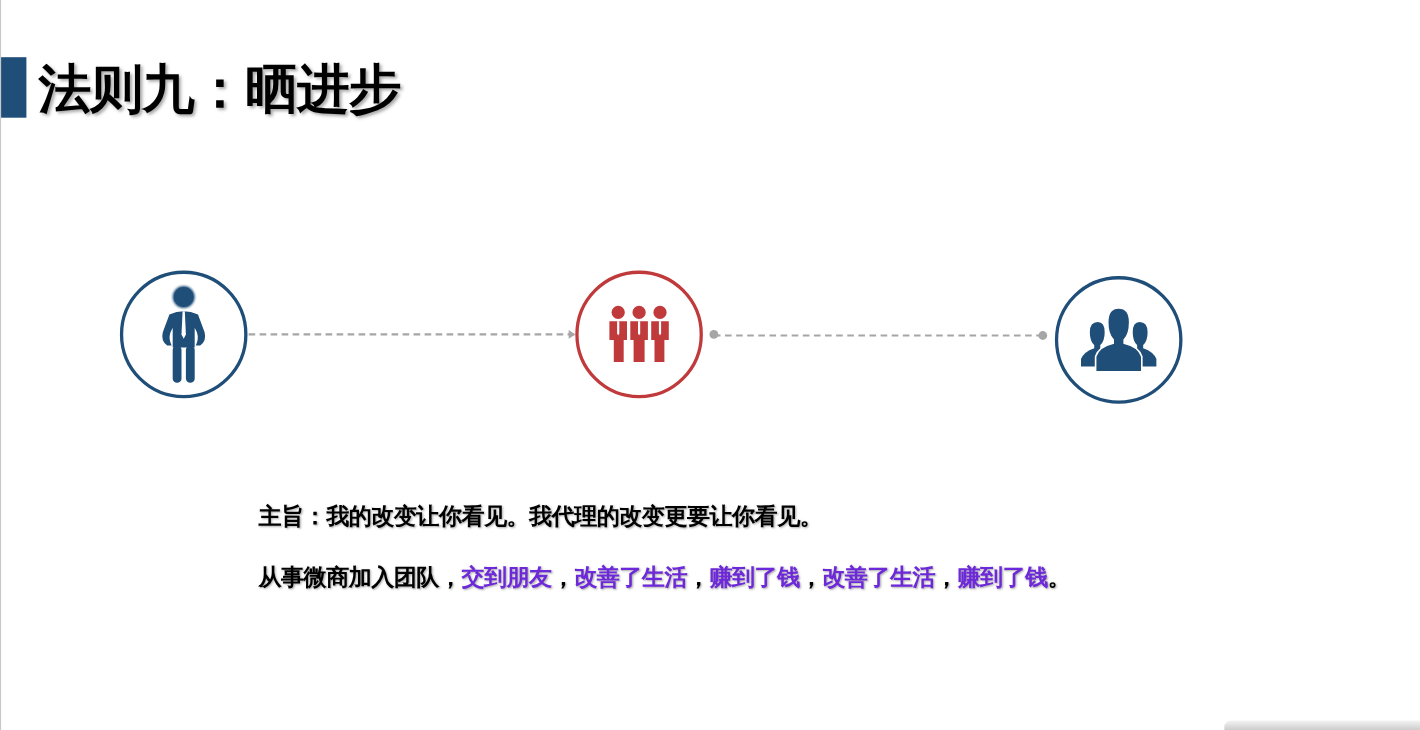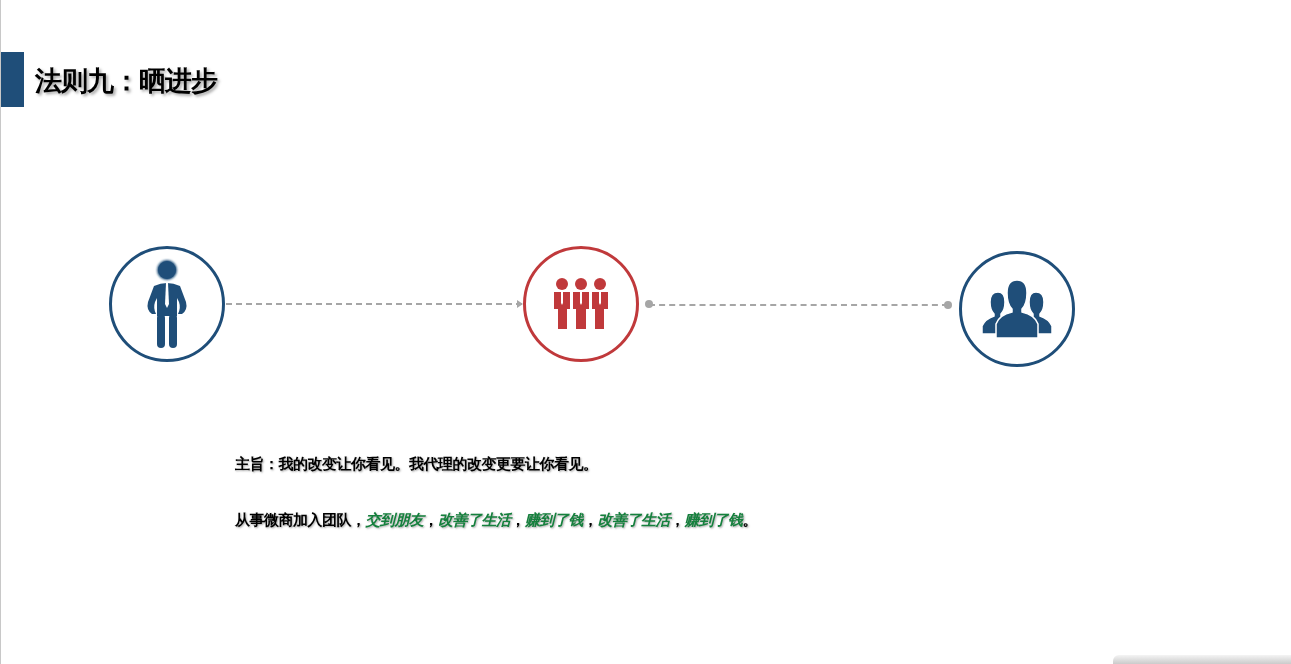--- a/index.html
+++ b/index.html
@@ -16,7 +16,7 @@
     }
     .title {
       position: absolute; left: 35px; top: 56px; height: 50px; line-height: 50px;
-      font-size: 27px; font-weight: bold; color: #000;
+      font-size: 48px; font-weight: bold; color: #000;
       text-shadow: 2px 2px 3px rgba(0,0,0,0.35);
       letter-spacing: -1px;
     }

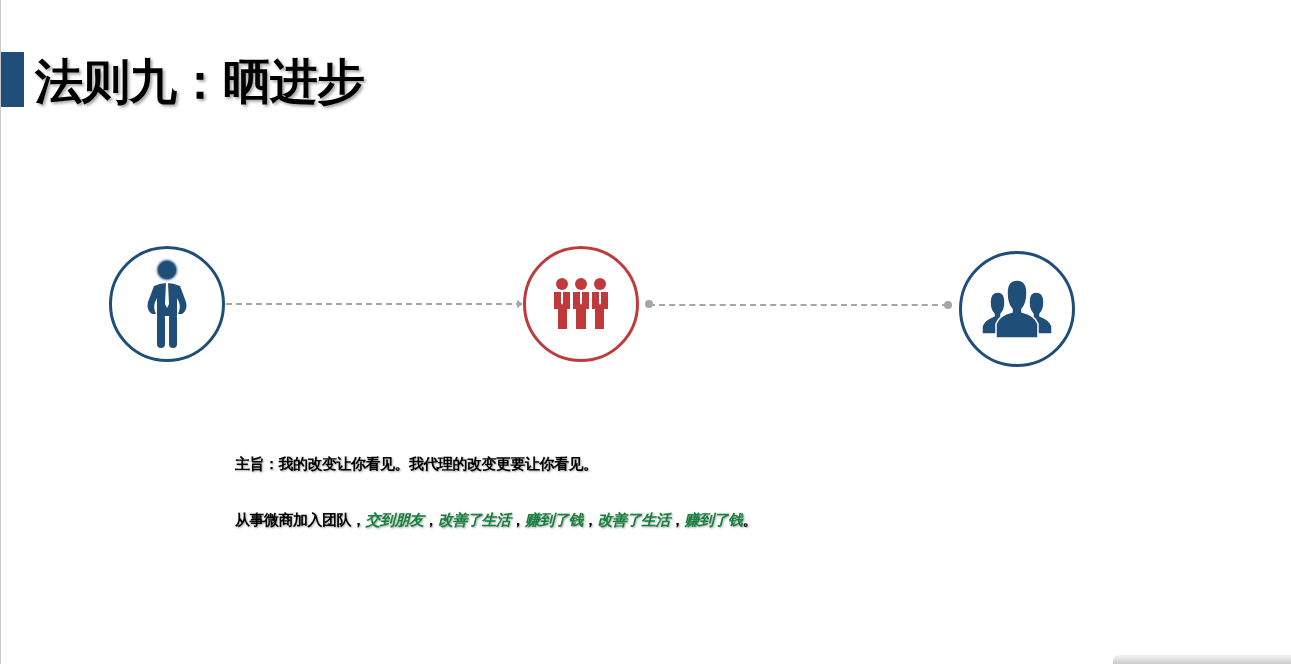--- a/index.html
+++ b/index.html
@@ -40,7 +40,7 @@
       border-top: 4px solid transparent; border-bottom: 4px solid transparent;
     }
     .text-line {
-      position: absolute; left: 235px; font-size: 15px; font-weight: bold; color: #000;
+      position: absolute; left: 235px; font-size: 21px; font-weight: bold; color: #000;
       text-shadow: 1px 1px 2px rgba(0,0,0,0.35);
       white-space: nowrap; letter-spacing: -0.5px;
     }

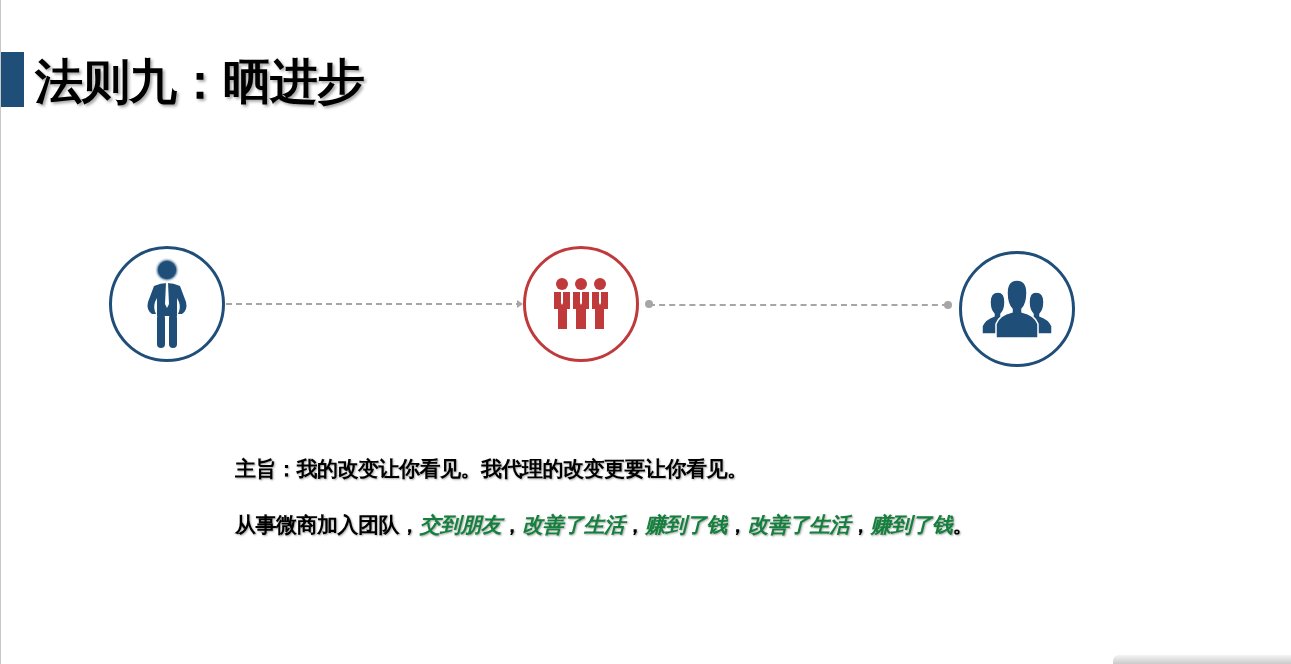--- a/index.html
+++ b/index.html
@@ -46,7 +46,7 @@
     }
     .t1 { top: 455px; }
     .t2 { top: 511px; }
-    .red { color: #15803d; font-style: italic; }
+    .red { color: #6d28d9; }
     .shadow-strip {
       position: absolute; left: 1113px; top: 655px; width: 178px; height: 12px;
       background: linear-gradient(to bottom, #f4f4f4, #bdbdbd);

